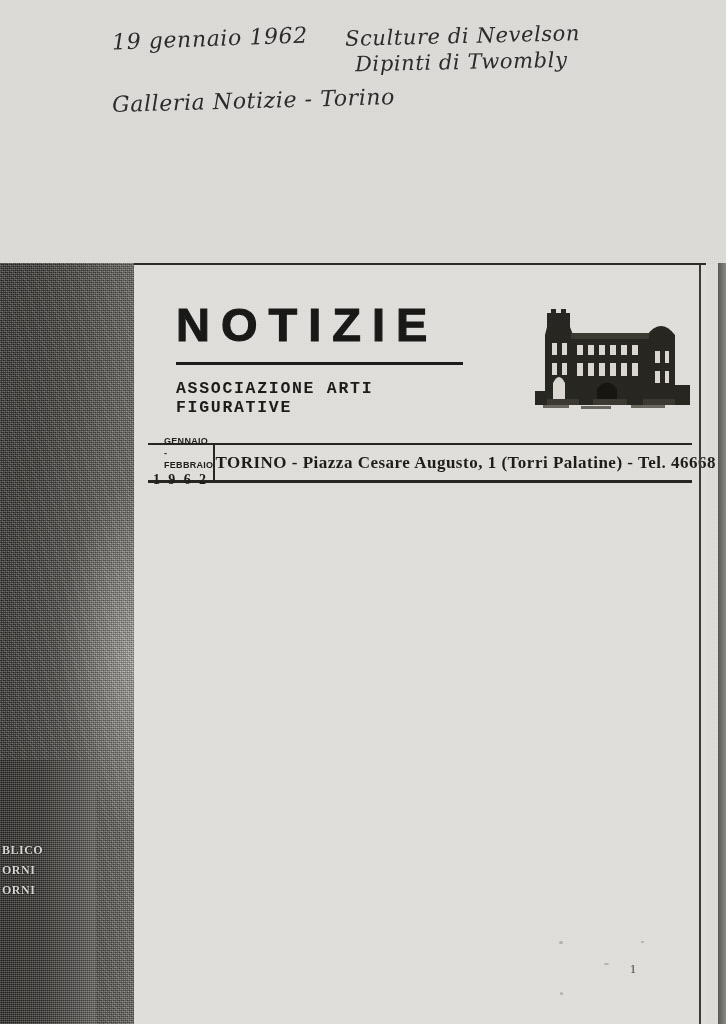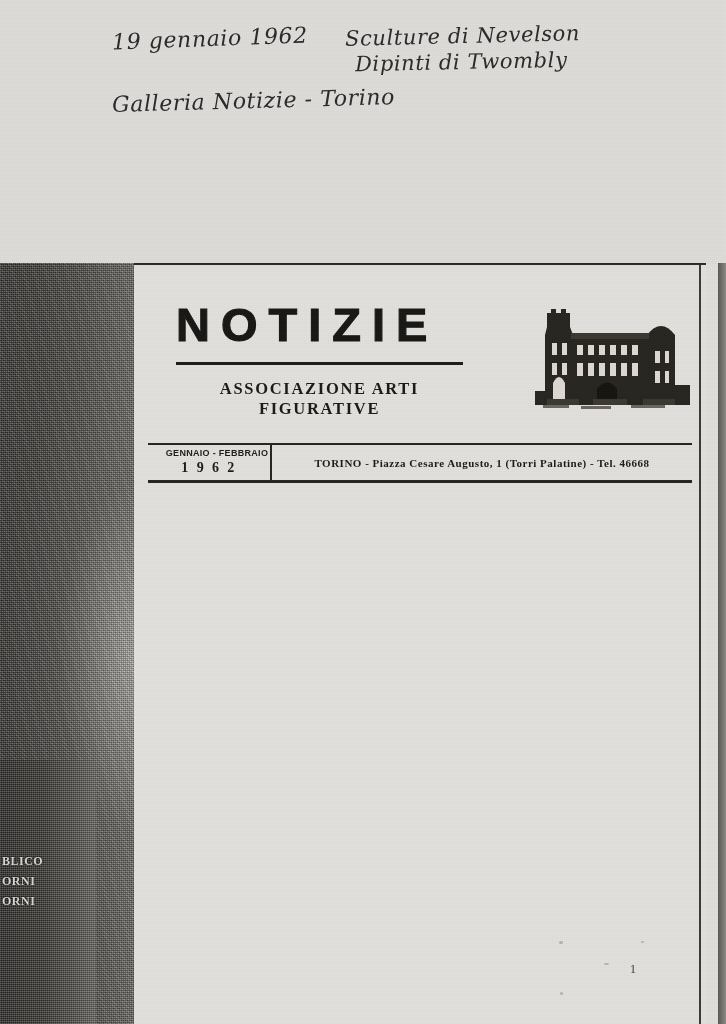--- a/index.html
+++ b/index.html
@@ -158,13 +158,13 @@
   }
   #subtitle {
     margin-top: 14px;
-    font-family: Liberation Serif, serif;
+    font-family: Liberation Mono, monospace;
     font-weight: 700;
     font-size: 16.5px;
     letter-spacing: 1.7px;
     color: #1b1a18;
     width: 287px;
-    text-align: center;
+    text-align: left;
   }
 
   

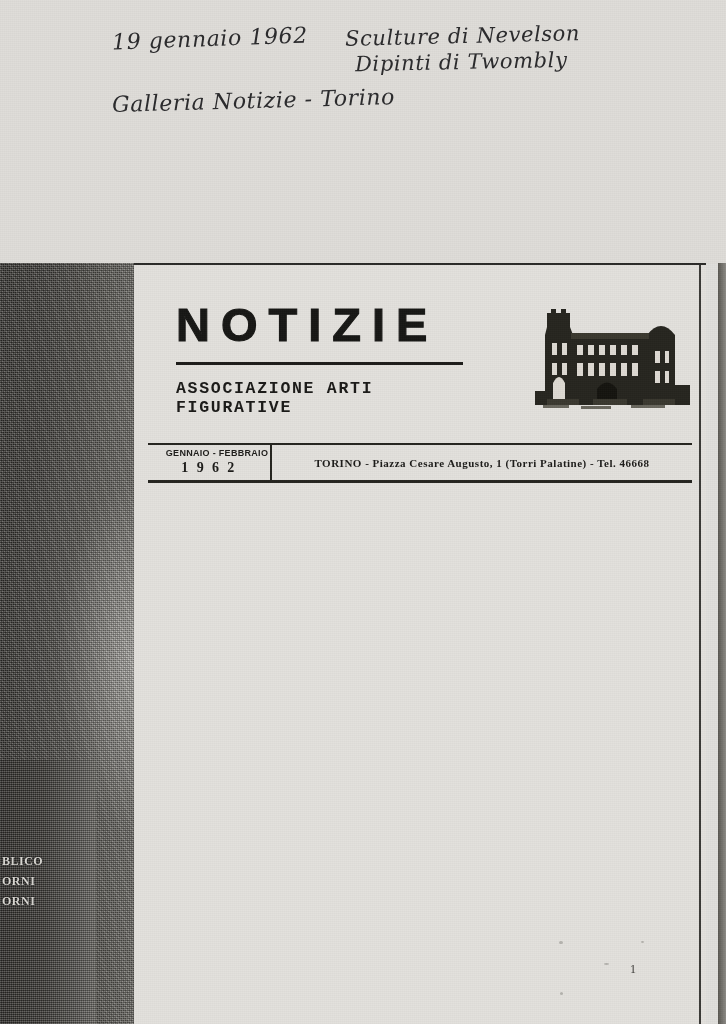--- a/index.html
+++ b/index.html
@@ -216,7 +216,7 @@
     justify-content: center;
     font-family: "Liberation Serif", serif;
     font-weight: 700;
-    font-size: 11px;
+    font-size: 17px;
     letter-spacing: .5px;
     color: #1c1b19;
     white-space: nowrap;

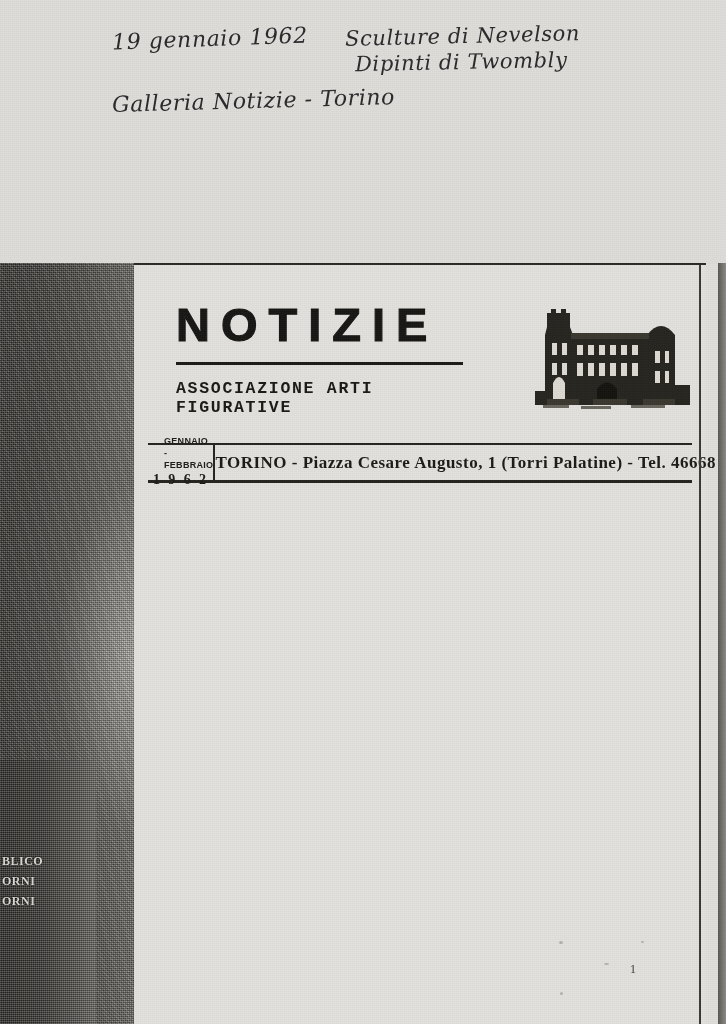--- a/index.html
+++ b/index.html
@@ -99,7 +99,6 @@
     color: #d8d6d1;
     text-shadow: 0 0 2px rgba(0,0,0,.9);
     line-height: 20px;
-    margin-top: 11px;
   }
   #band-frags span { display: block; }
 

